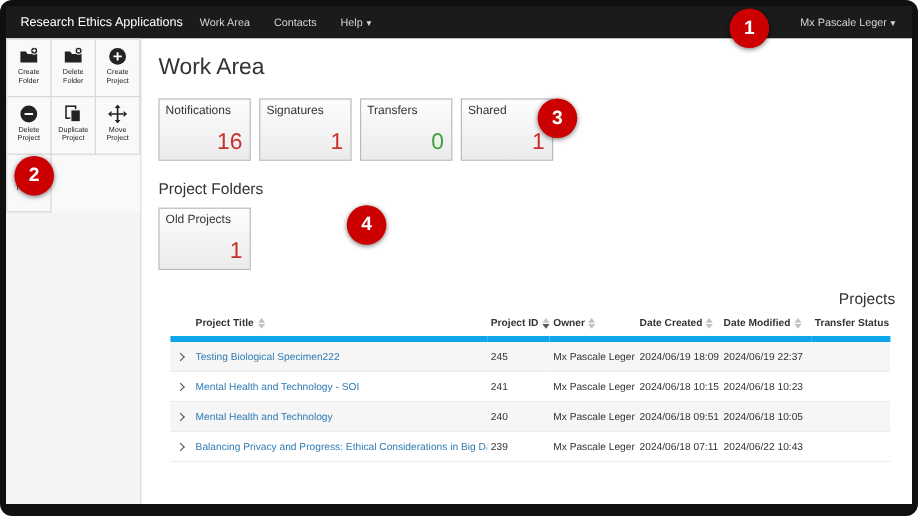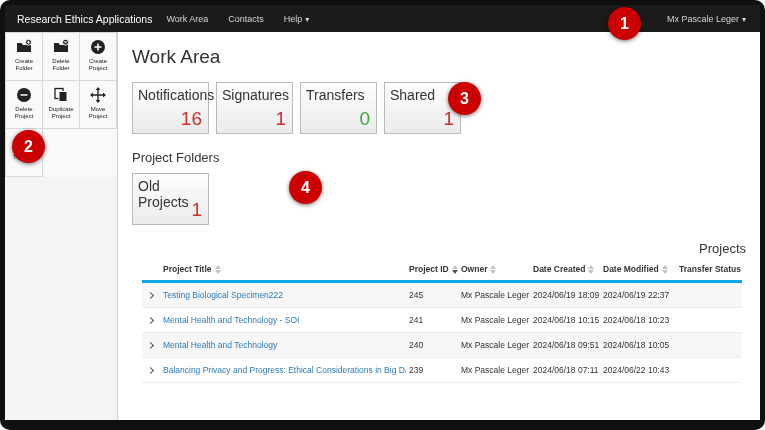--- a/index.html
+++ b/index.html
@@ -72,7 +72,7 @@
     position: relative;
     cursor: pointer;
   }
-  .card .clabel { font-size: 14px; color: #333; padding: 4px 3px 0 5px; }
+  .card .clabel { font-size: 10px; color: #333; padding: 4px 3px 0 5px; }
   .card .cvalue { position: absolute; right: 6px; bottom: 3px; font-size: 19px; color: #c9302c; }
   .section-title { font-size: 13px; font-weight: 400; color: #333; margin: 2px 0 8px; }
   .projects-title { margin-top: 14px; margin-bottom: 2px; text-align: right; }

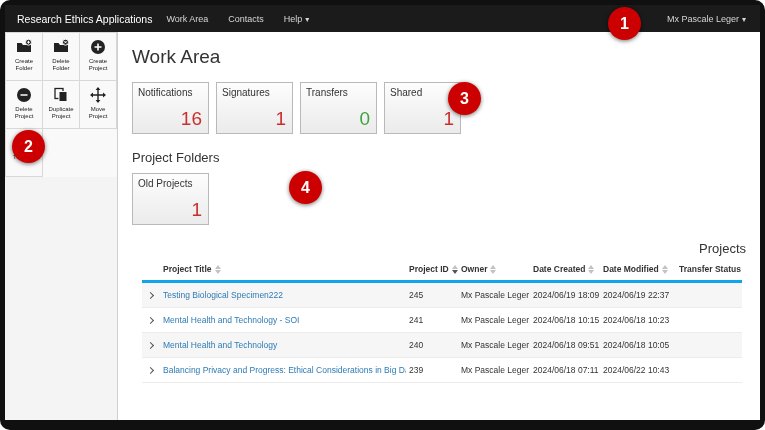--- a/index.html
+++ b/index.html
@@ -88,7 +88,7 @@
   table { width: 600px; margin-left: 10px; border-collapse: collapse; table-layout: fixed; }
   th {
     text-align: left; font-size: 8.5px; font-weight: bold; color: #333;
-    padding: 6px 3px; border-bottom: 3px solid #0ea5e9; white-space: nowrap;
+    padding: 6px 3px; border-bottom: 5px solid #0ea5e9; white-space: nowrap;
     cursor: pointer;
   }
   td {

